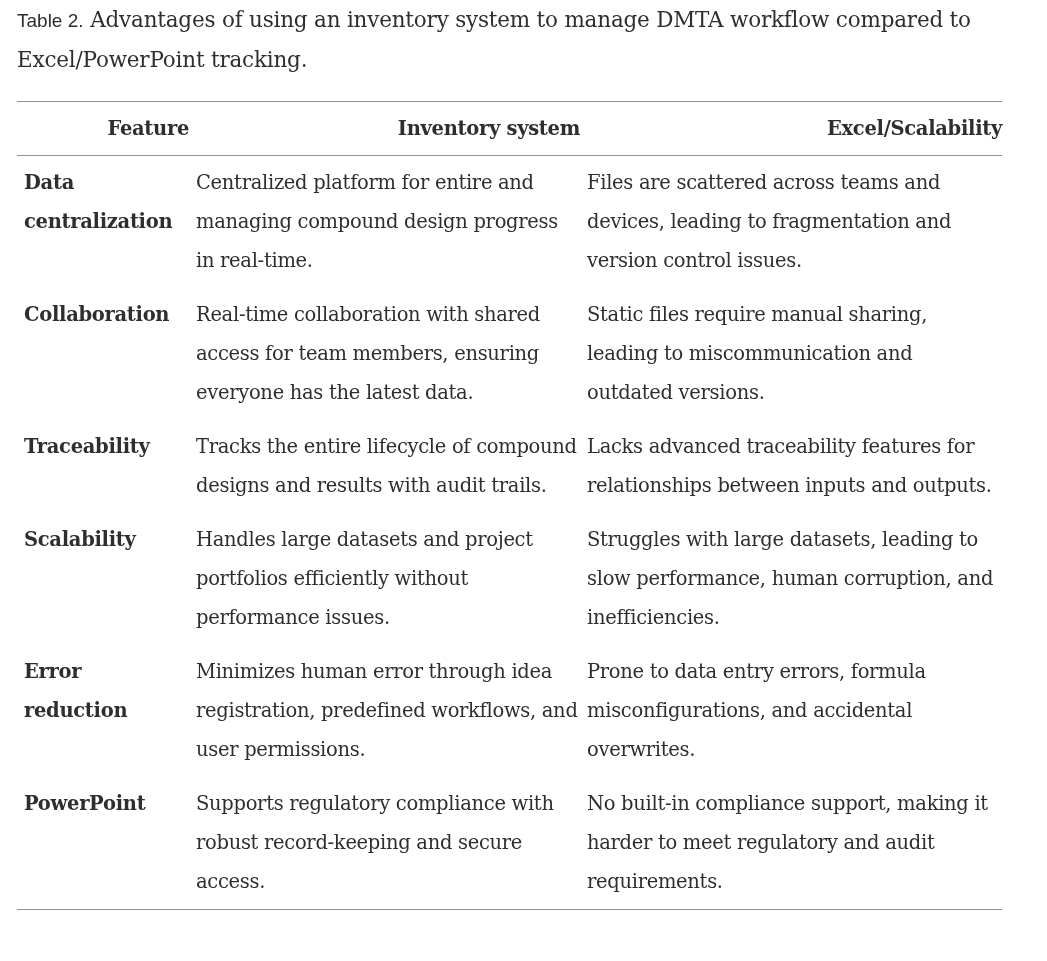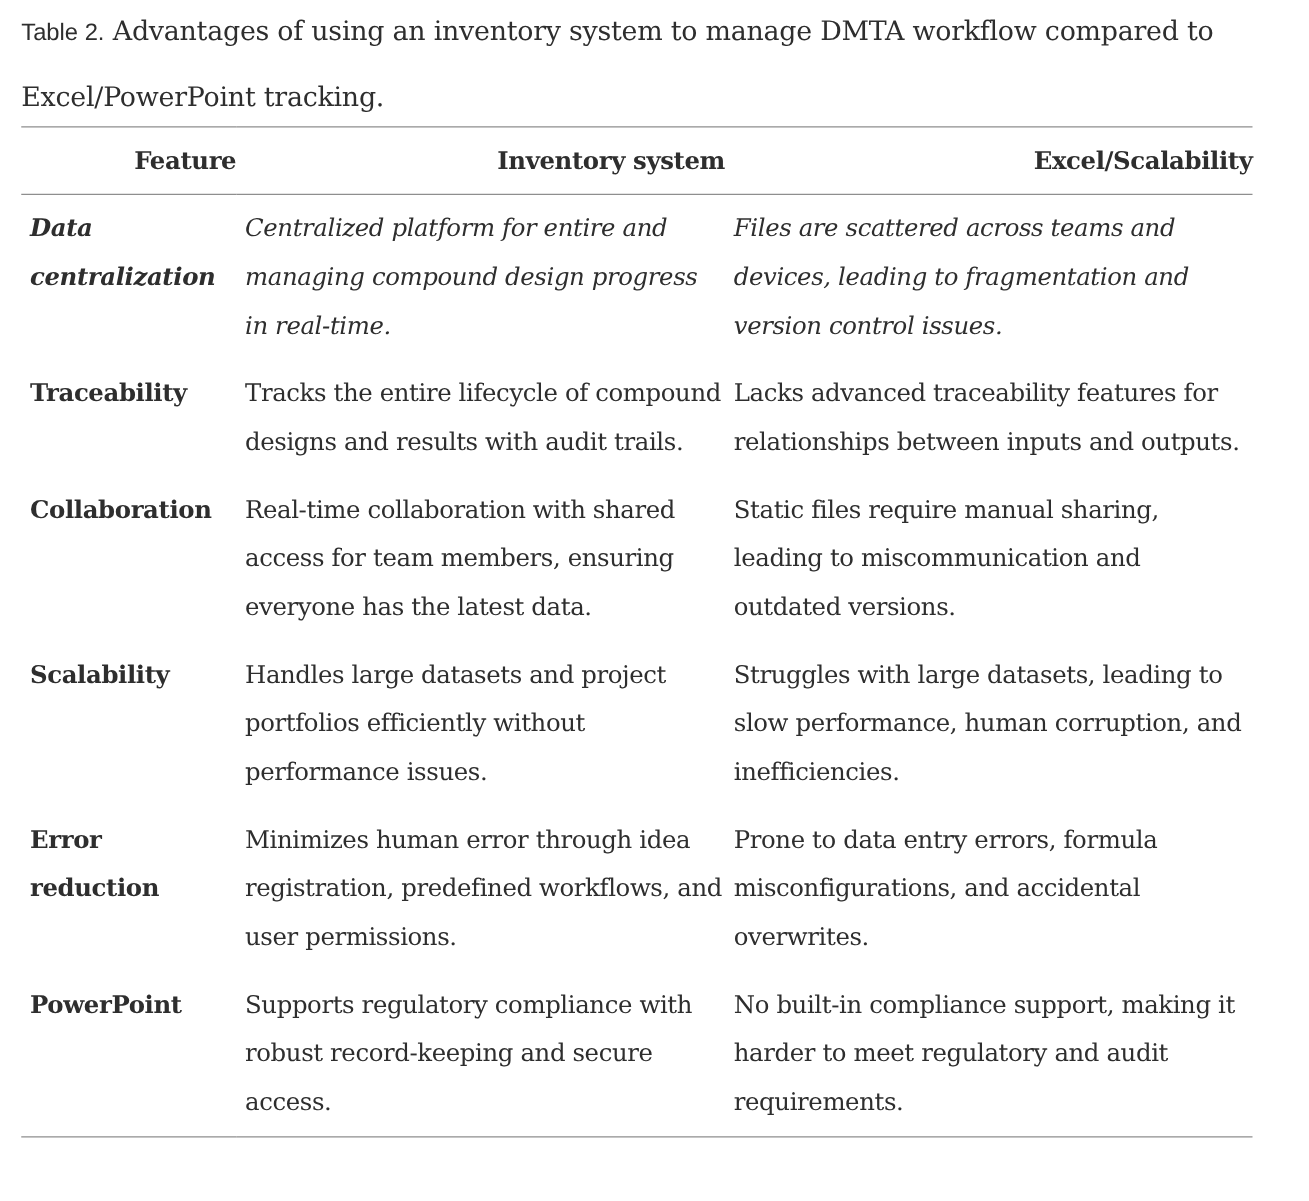--- a/index.html
+++ b/index.html
@@ -7,7 +7,7 @@
   .caption {
     position: absolute; left: 17px; top: 0px; width: 1010px;
     font-family: "DejaVu Serif", "Liberation Serif", serif;
-    font-size: 21.5px; line-height: 52px; color: #2e2e2e;
+    font-size: 21.5px; line-height: 39px; color: #2e2e2e;
     letter-spacing: -0.2px;
   }
   .caption .label {

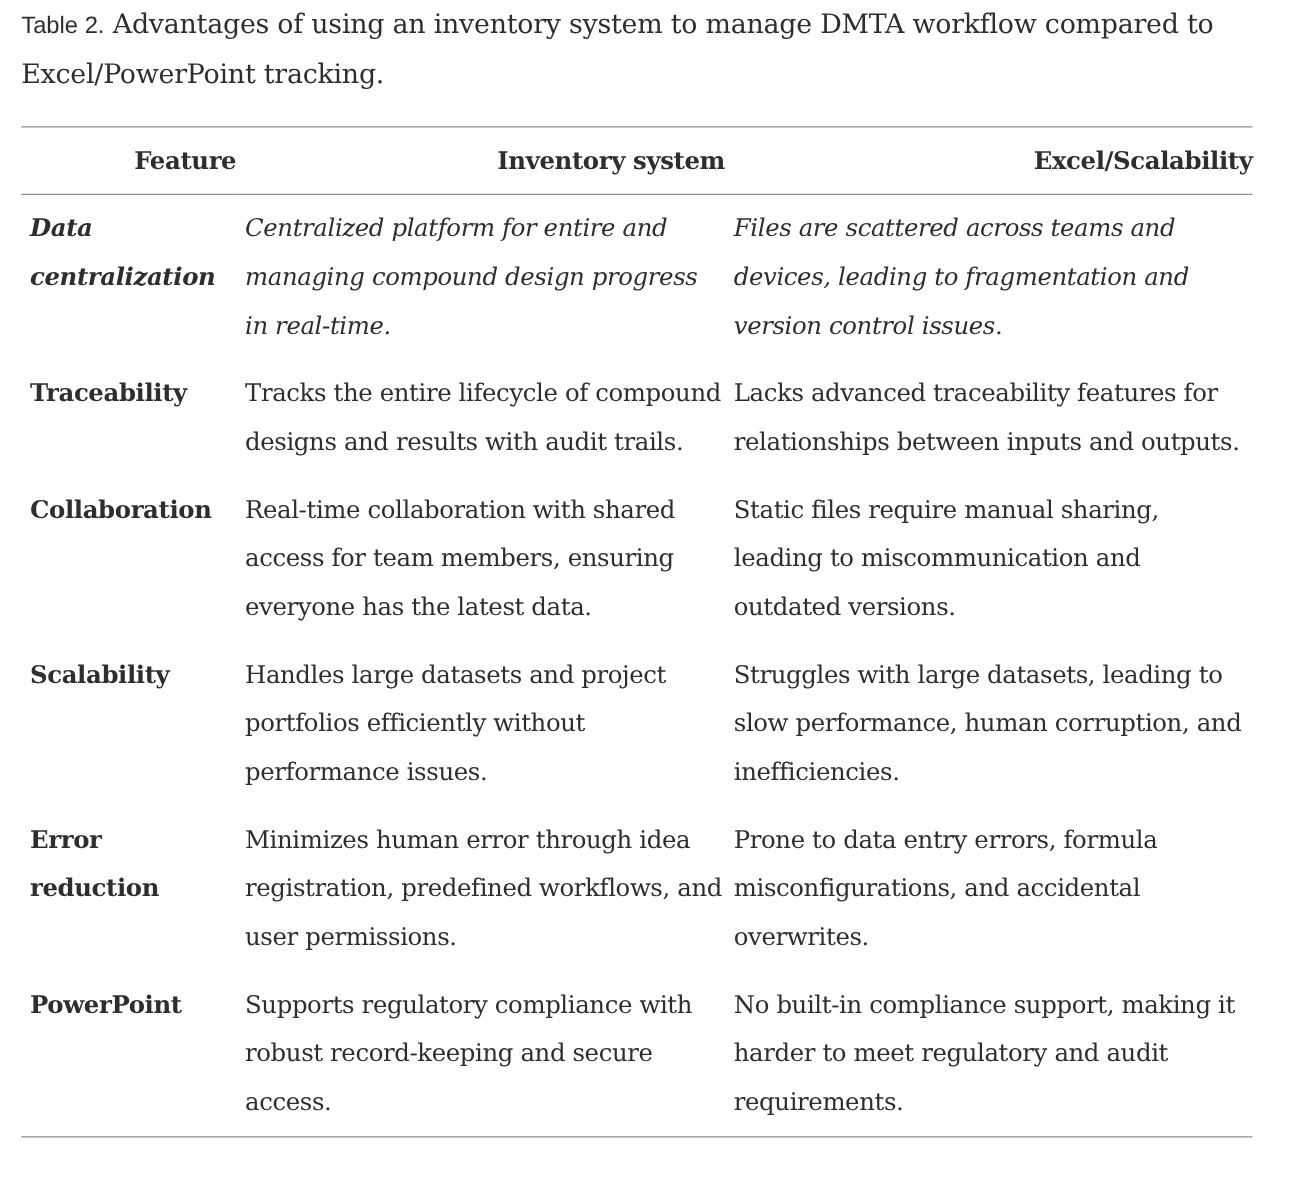--- a/index.html
+++ b/index.html
@@ -27,7 +27,7 @@
     text-align: right; font-weight: bold; padding: 7px 0 7px 7px; vertical-align: top;
   }
   table.data-table td { padding: 7px 0 8px 7px; vertical-align: top; }
-  table.data-table tbody tr:first-child td { padding-top: 7px; font-style: italic; }
+  table.data-table tbody tr:first-child td { padding-top: 7px; }
   table.data-table td.feature { font-weight: bold; }
   .col-feature { width: 172px; }
   .col-inv { width: 391px; }

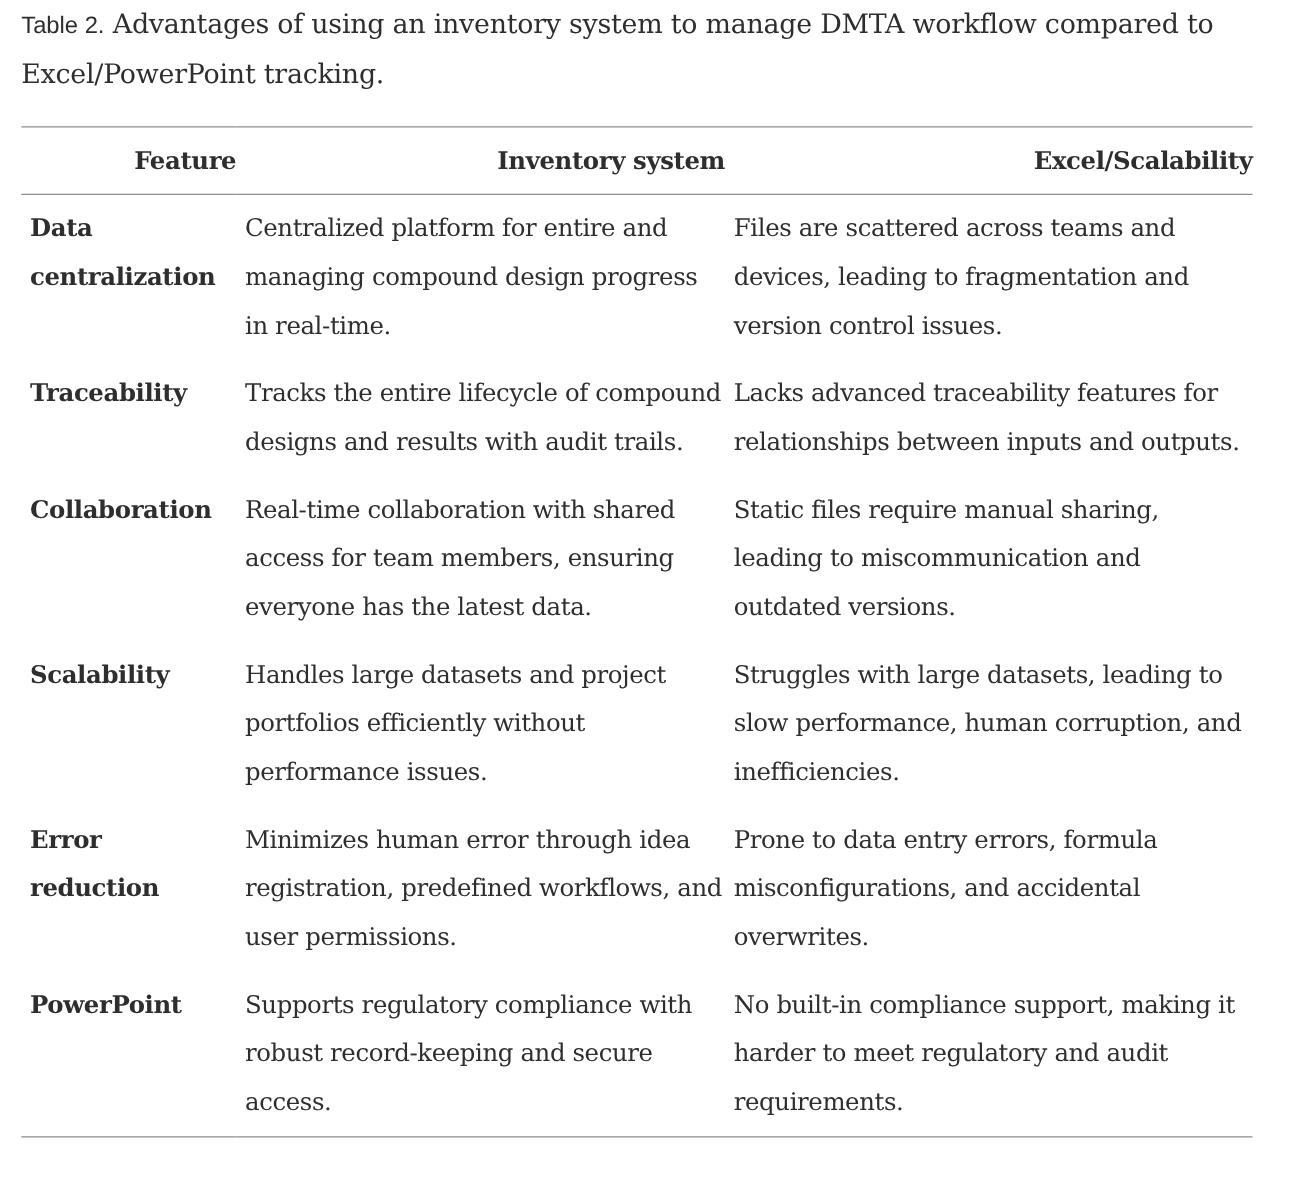--- a/index.html
+++ b/index.html
@@ -58,14 +58,14 @@
       <td>Files are scattered across teams and devices, leading to fragmentation and version control issues.</td>
     </tr>
     <tr>
+      <td class="feature">Collaboration</td>
+      <td>Real-time collaboration with shared access for team members, ensuring everyone has the latest data.</td>
+      <td>Static files require manual sharing, leading to miscommunication and outdated versions.</td>
+    </tr>
+    <tr>
       <td class="feature">Traceability</td>
       <td>Tracks the entire lifecycle of compound designs and results with audit trails.</td>
       <td>Lacks advanced traceability features for relationships between inputs and outputs.</td>
-    </tr>
-    <tr>
-      <td class="feature">Collaboration</td>
-      <td>Real-time collaboration with shared access for team members, ensuring everyone has the latest data.</td>
-      <td>Static files require manual sharing, leading to miscommunication and outdated versions.</td>
     </tr>
     <tr>
       <td class="feature">Scalability</td>

